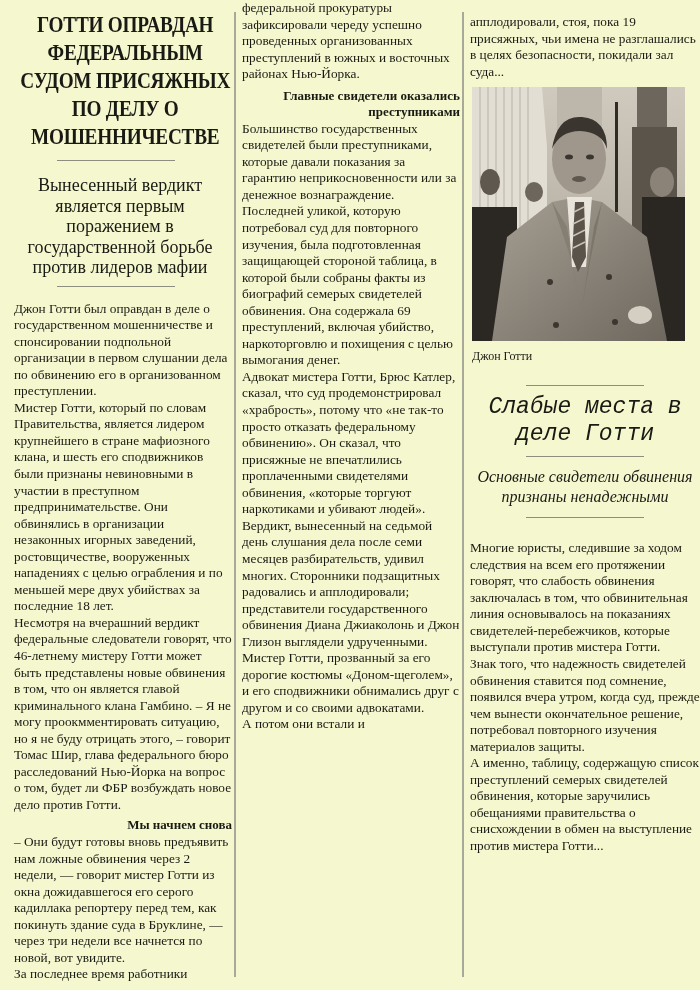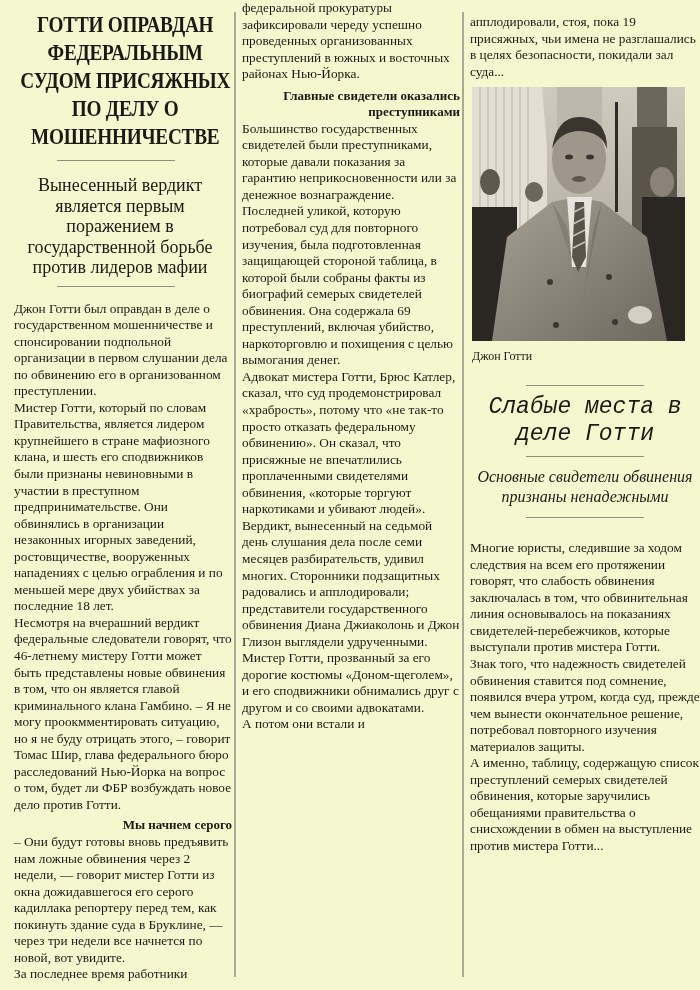--- a/index.html
+++ b/index.html
@@ -86,7 +86,7 @@
     <p class="p">Джон Готти был оправдан в деле о государственном мошенничестве и спонсировании подпольной организации в первом слушании дела по обвинению его в организованном преступлении.</p>
     <p class="p">Мистер Готти, который по словам Правительства, является лидером крупнейшего в стране мафиозного клана, и шесть его сподвижников были признаны невиновными в участии в преступном предпринимательстве. Они обвинялись в организации незаконных игорных заведений, ростовщичестве, вооруженных нападениях с целью ограбления и по меньшей мере двух убийствах за последние 18 лет.</p>
     <p class="p">Несмотря на вчерашний вердикт федеральные следователи говорят, что 46-летнему мистеру Готти может быть представлены новые обвинения в том, что он является главой криминального клана Гамбино. – Я не могу проокмментировать ситуацию, но я не буду отрицать этого, – говорит Томас Шир, глава федерального бюро расследований Нью-Йорка на вопрос о том, будет ли ФБР возбуждать новое дело против Готти.</p>
-    <p class="sect" style="margin-top:4px">Мы начнем серого</p>
+    <p class="sect" style="margin-top:4px">Мы начнем снова</p>
     <p class="p">– Они будут готовы вновь предъявить нам ложные обвинения через 2 недели, — говорит мистер Готти из окна дожидавшегося его серого кадиллака репортеру перед тем, как покинуть здание суда в Бруклине, — через три недели все начнется по новой, вот увидите.</p>
     <p class="p">За последнее время работники</p>
   </div>

